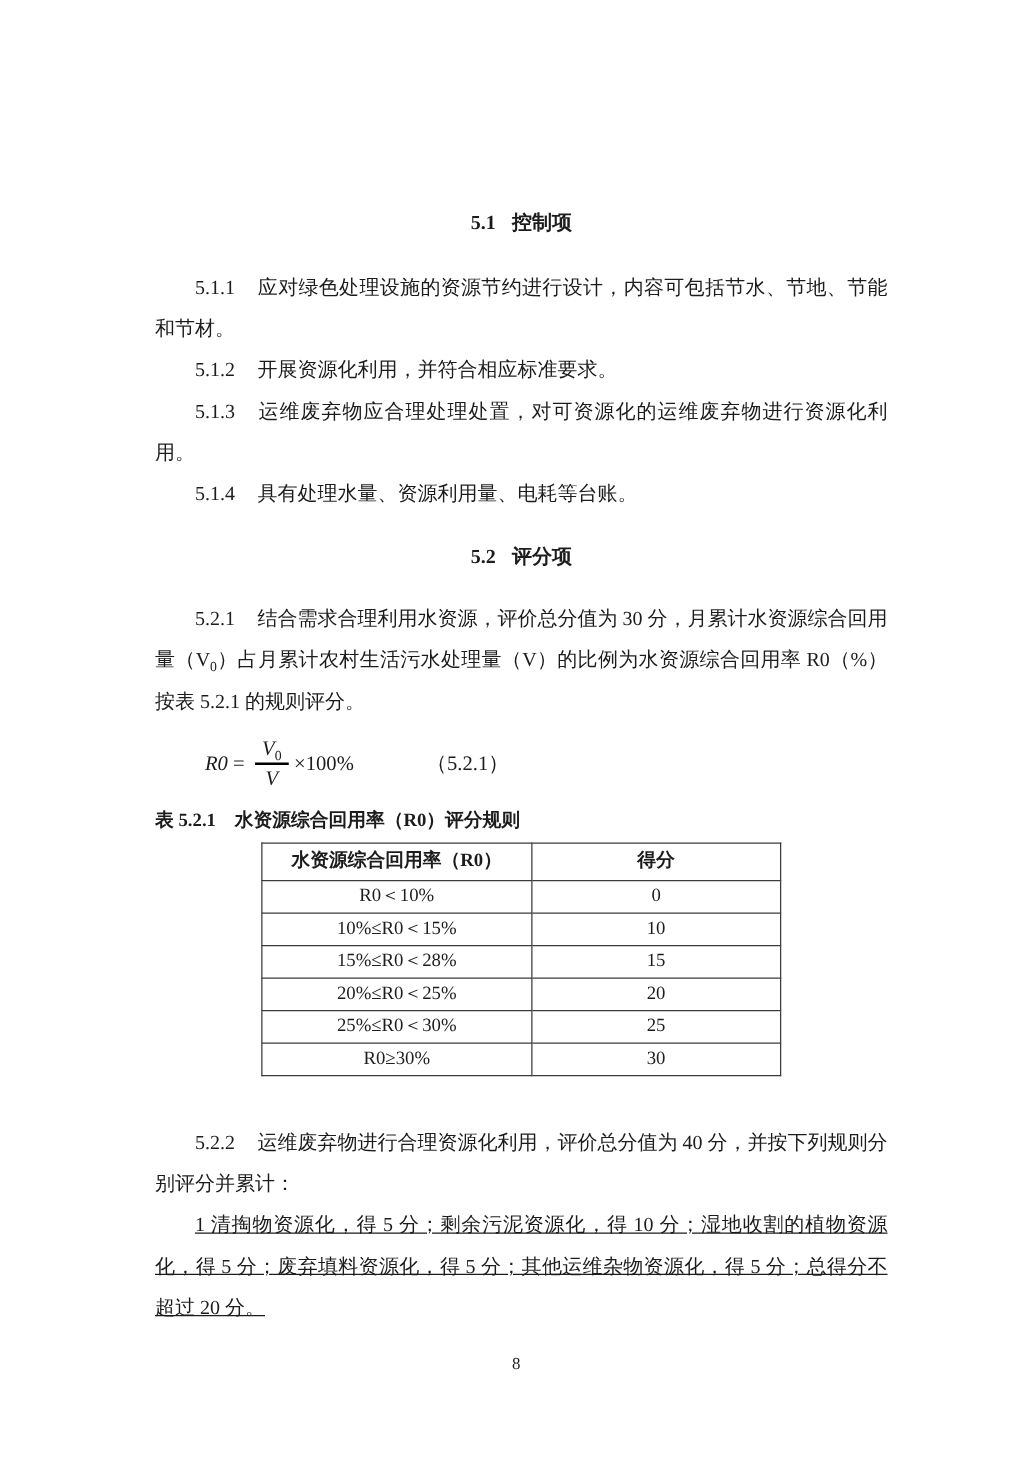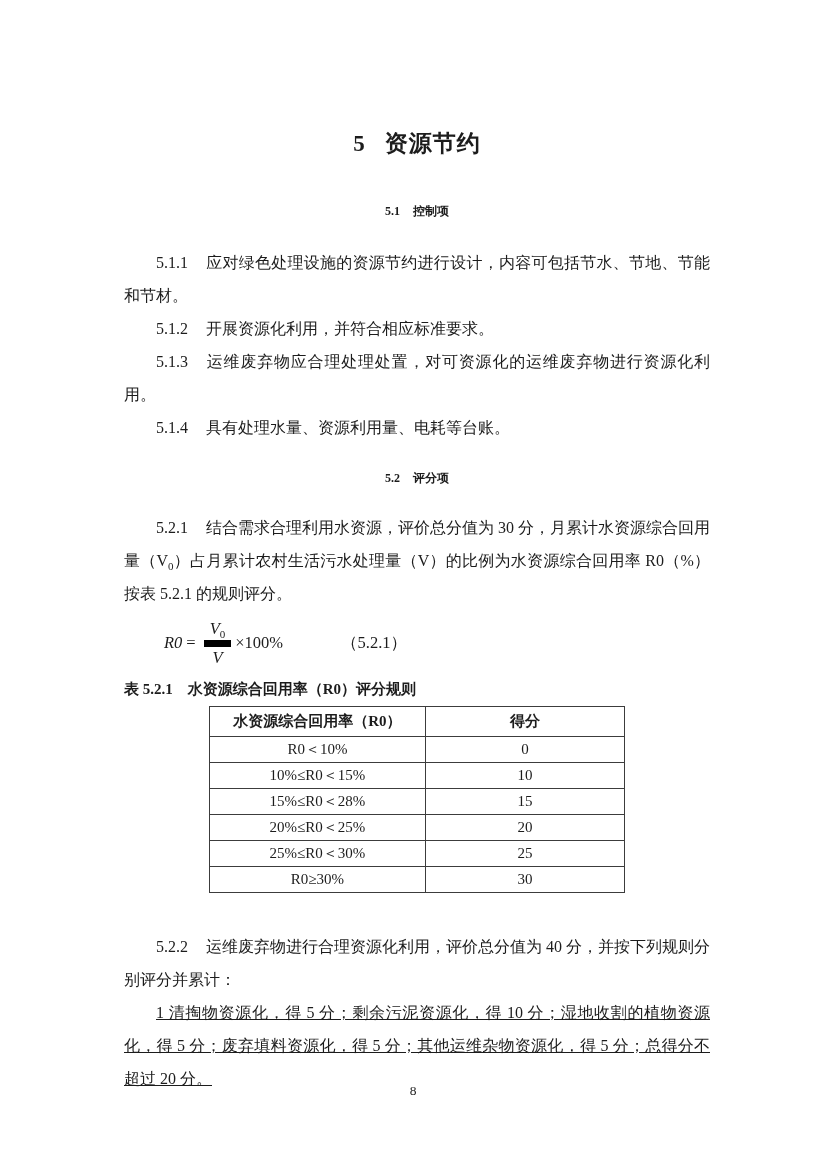--- a/index.html
+++ b/index.html
@@ -104,7 +104,6 @@
 
 <div class="page">
 
-  <h1 class="chapter-heading"><span class="num">5</span><span>资源节约</span></h1>
 
   <h2 class="section-heading"><span class="num">5.1</span><span>控制项</span></h2>
 

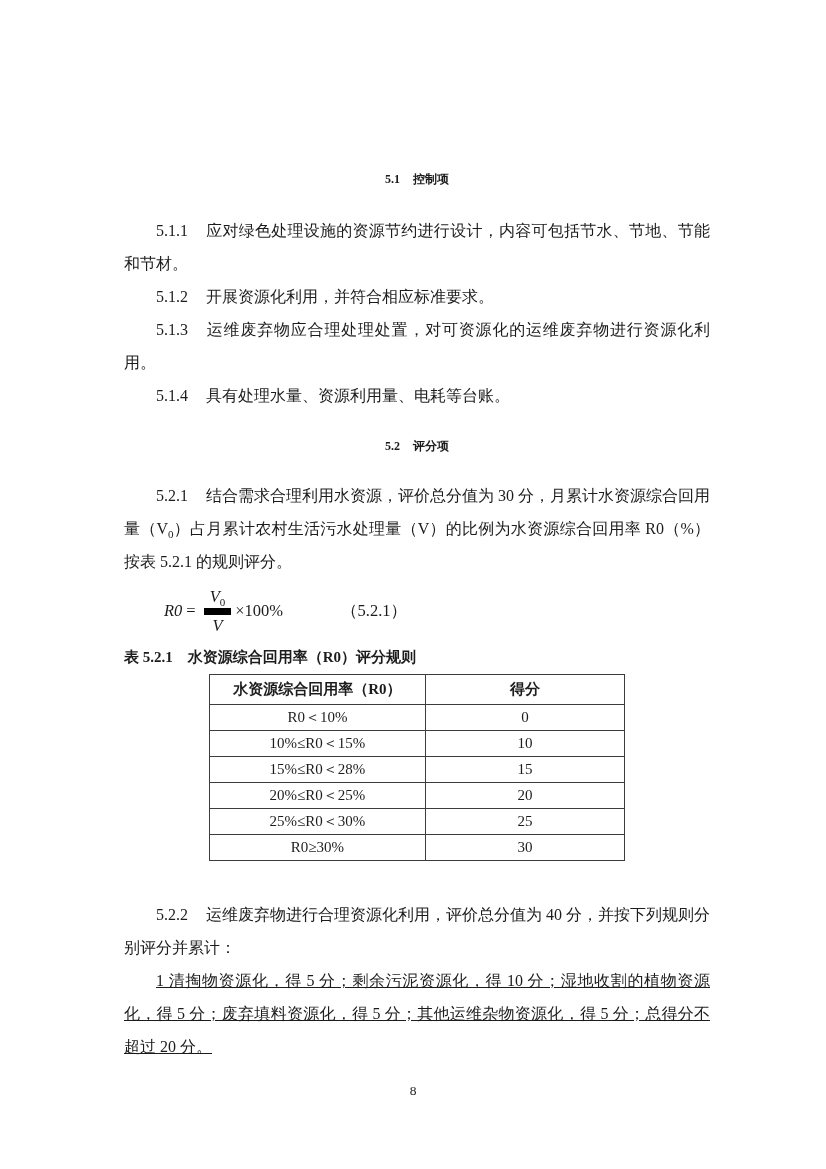--- a/index.html
+++ b/index.html
@@ -26,7 +26,7 @@
   .section-heading {
     margin: 38px 0 0 0;
     text-align: center;
-    font-size: 12px;
+    font-size: 16px;
     font-weight: bold;
     line-height: 26px;
   }

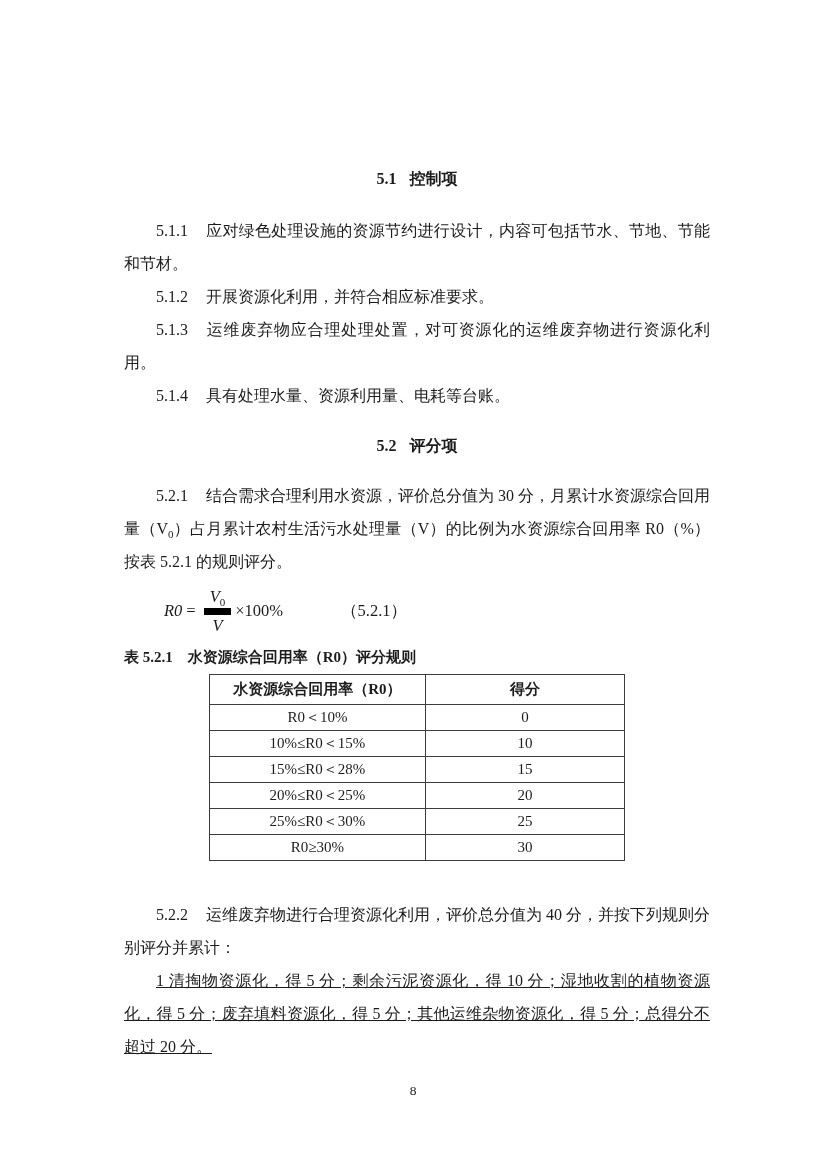--- a/index.html
+++ b/index.html
@@ -58,7 +58,7 @@
     margin: 0 4px;
   }
   .frac .top {
-    border-bottom: 7px solid #000000;
+    border-bottom: 2px solid #000000;
     padding: 0 6px 1px 6px;
     line-height: 20px;
   }

